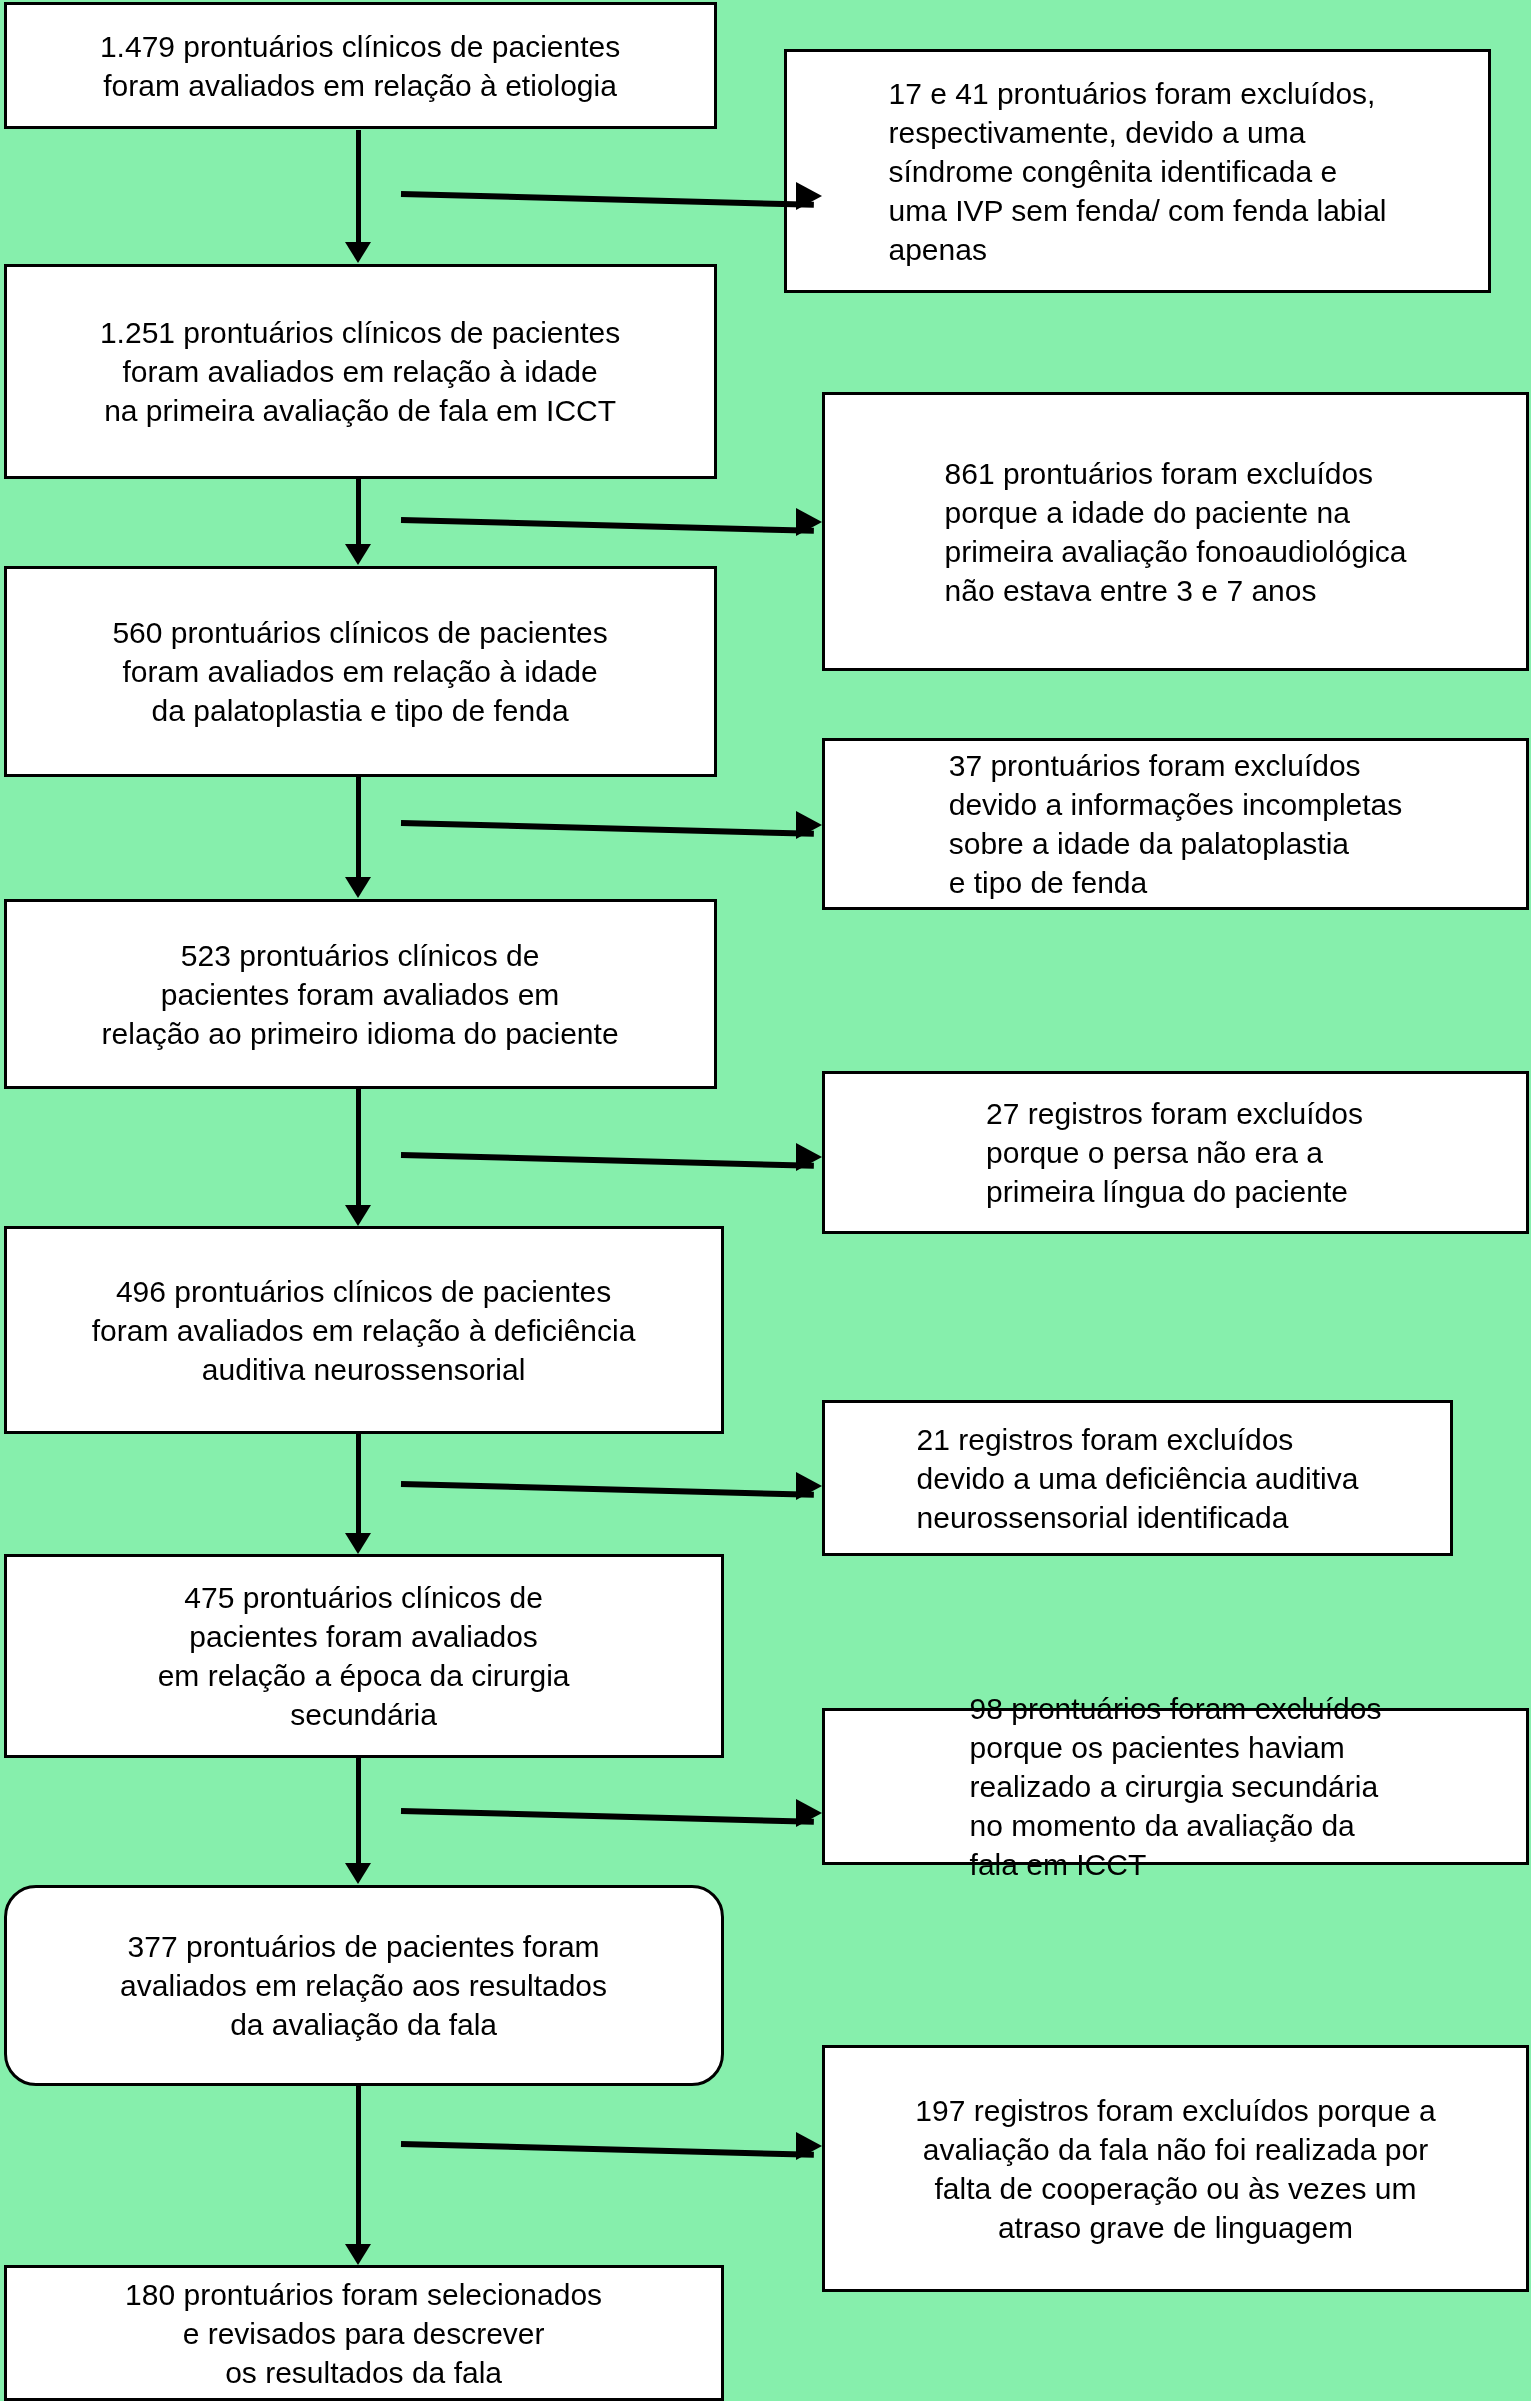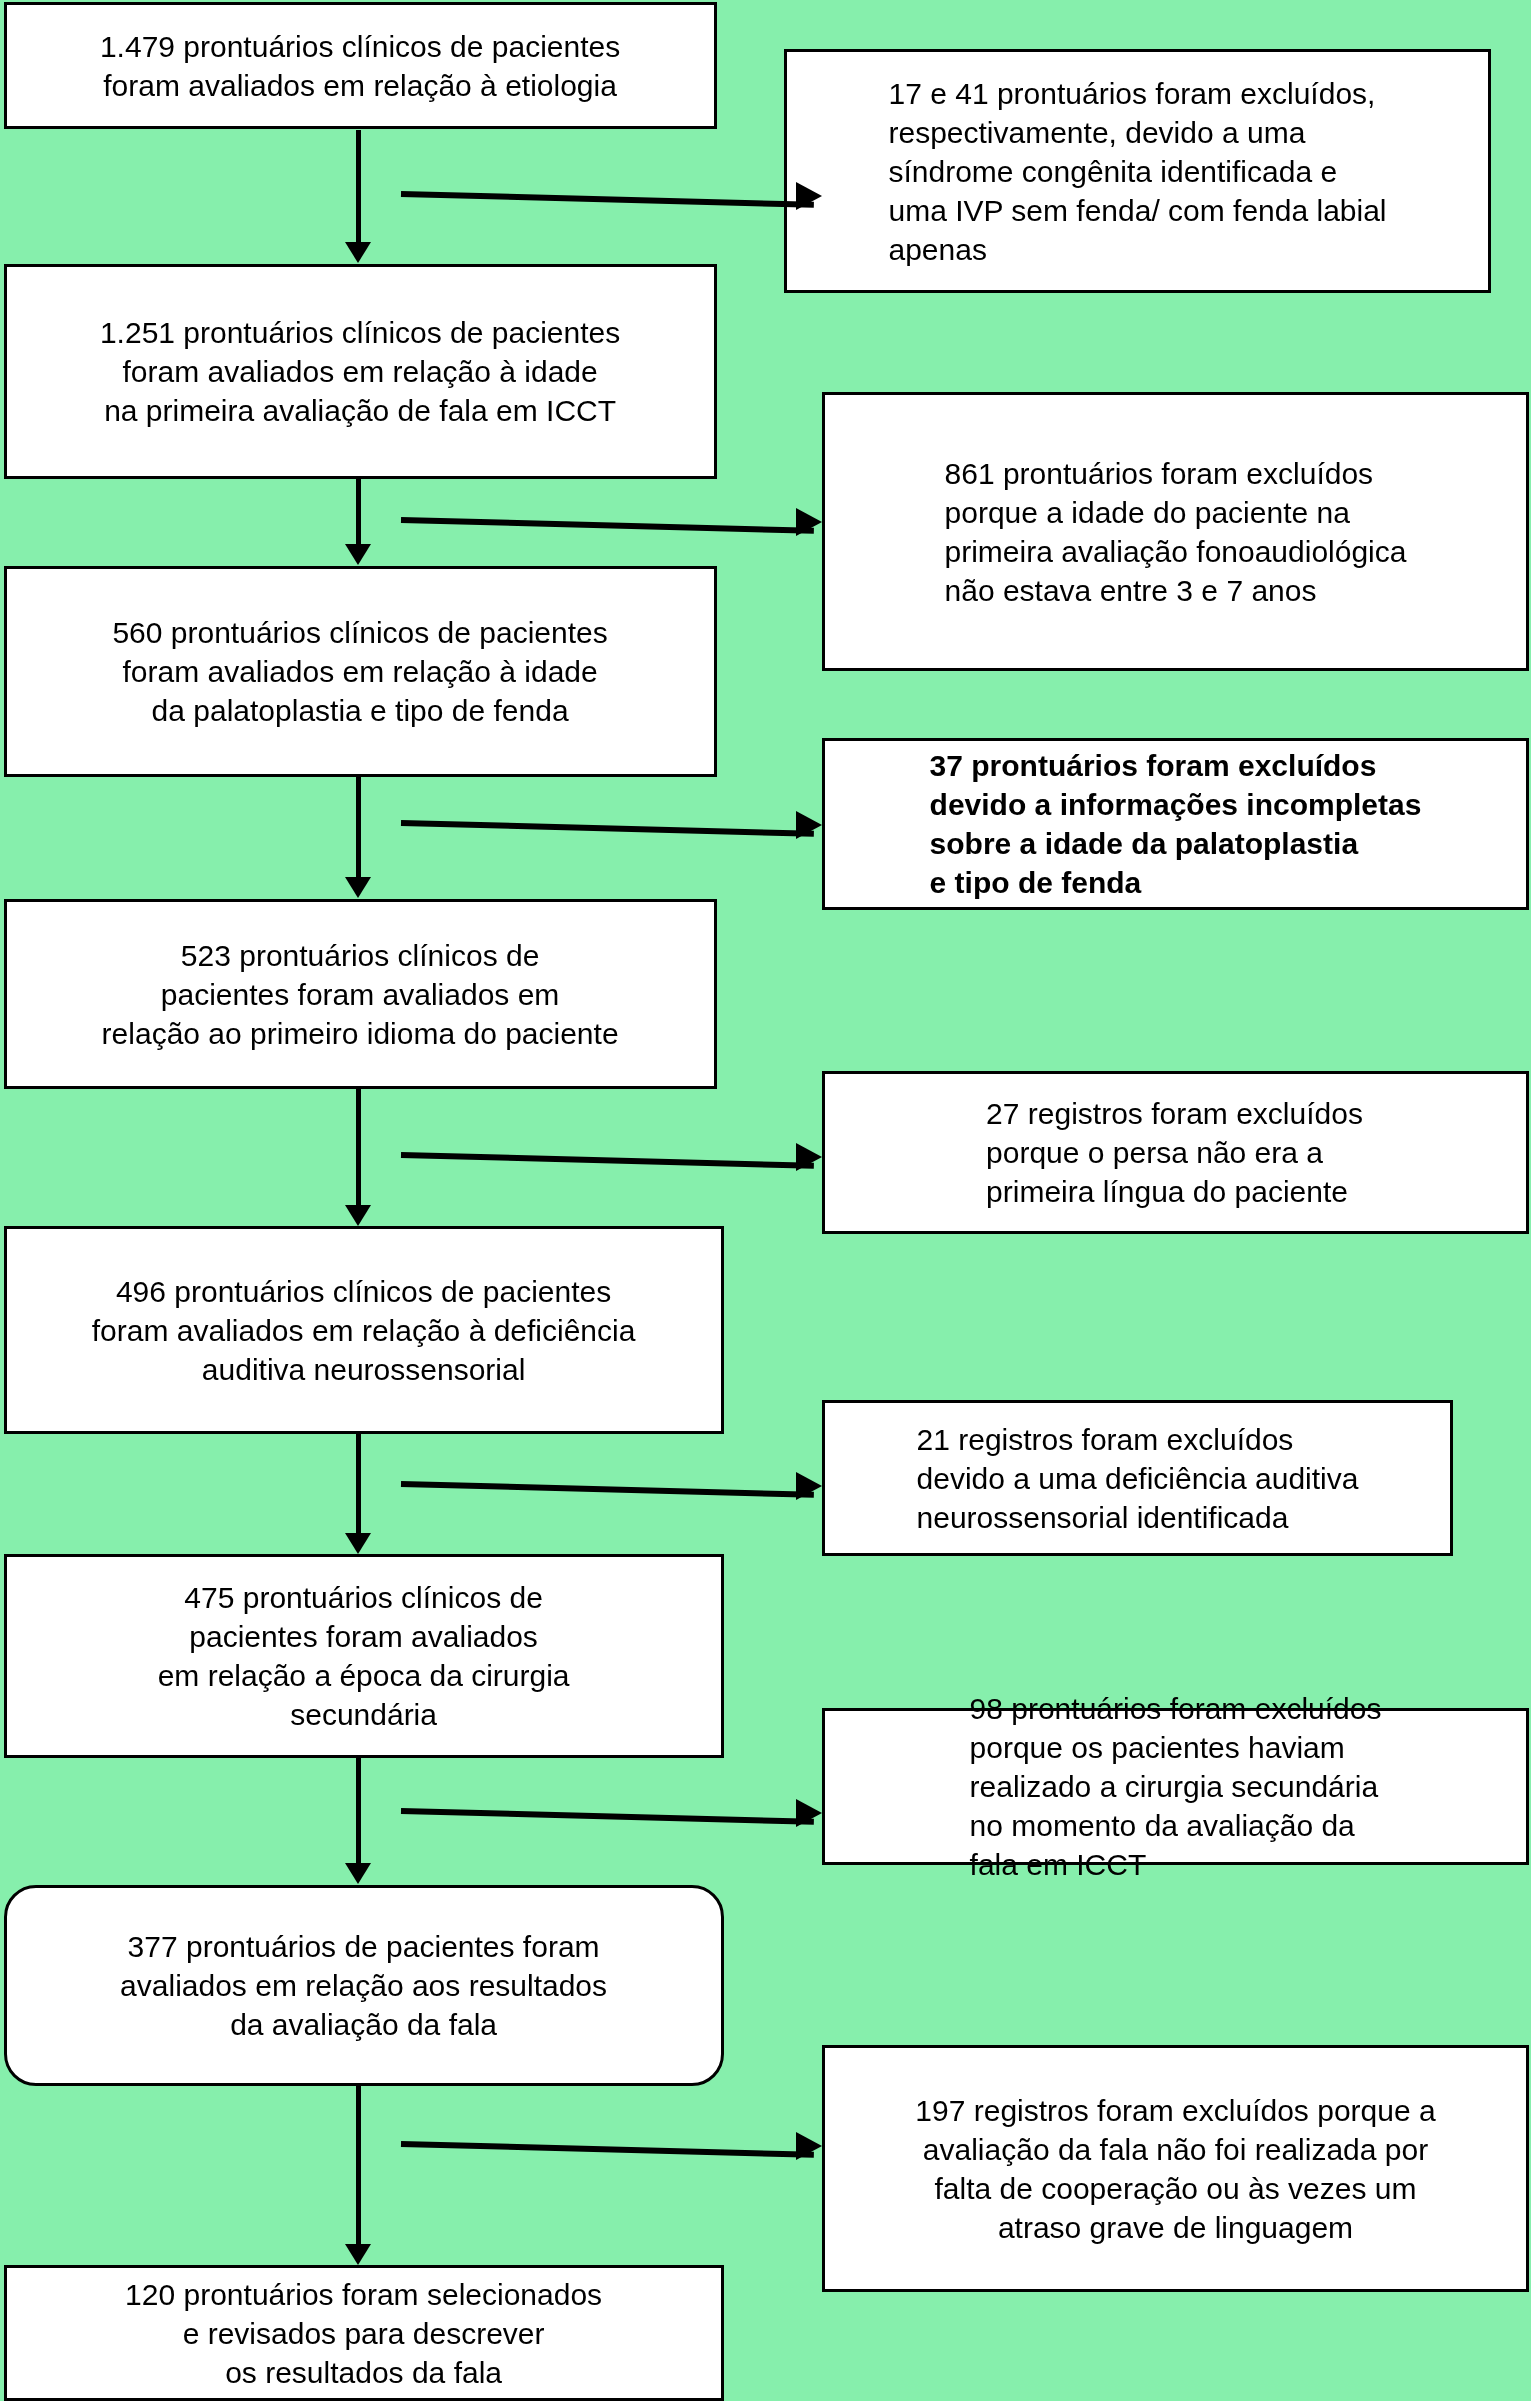--- a/index.html
+++ b/index.html
@@ -146,7 +146,7 @@
 não estava entre 3 e 7 anos</span>
   </div>
 
-  <div class="node left" style="left:822px; top:738px; width:707px; height:172px;font-weight:bold;">
+  <div class="node left" style="left:822px; top:738px; width:707px; height:172px;">
     <span class="txt">37 prontuários foram excluídos
 devido a informações incompletas
 sobre a idade da palatoplastia

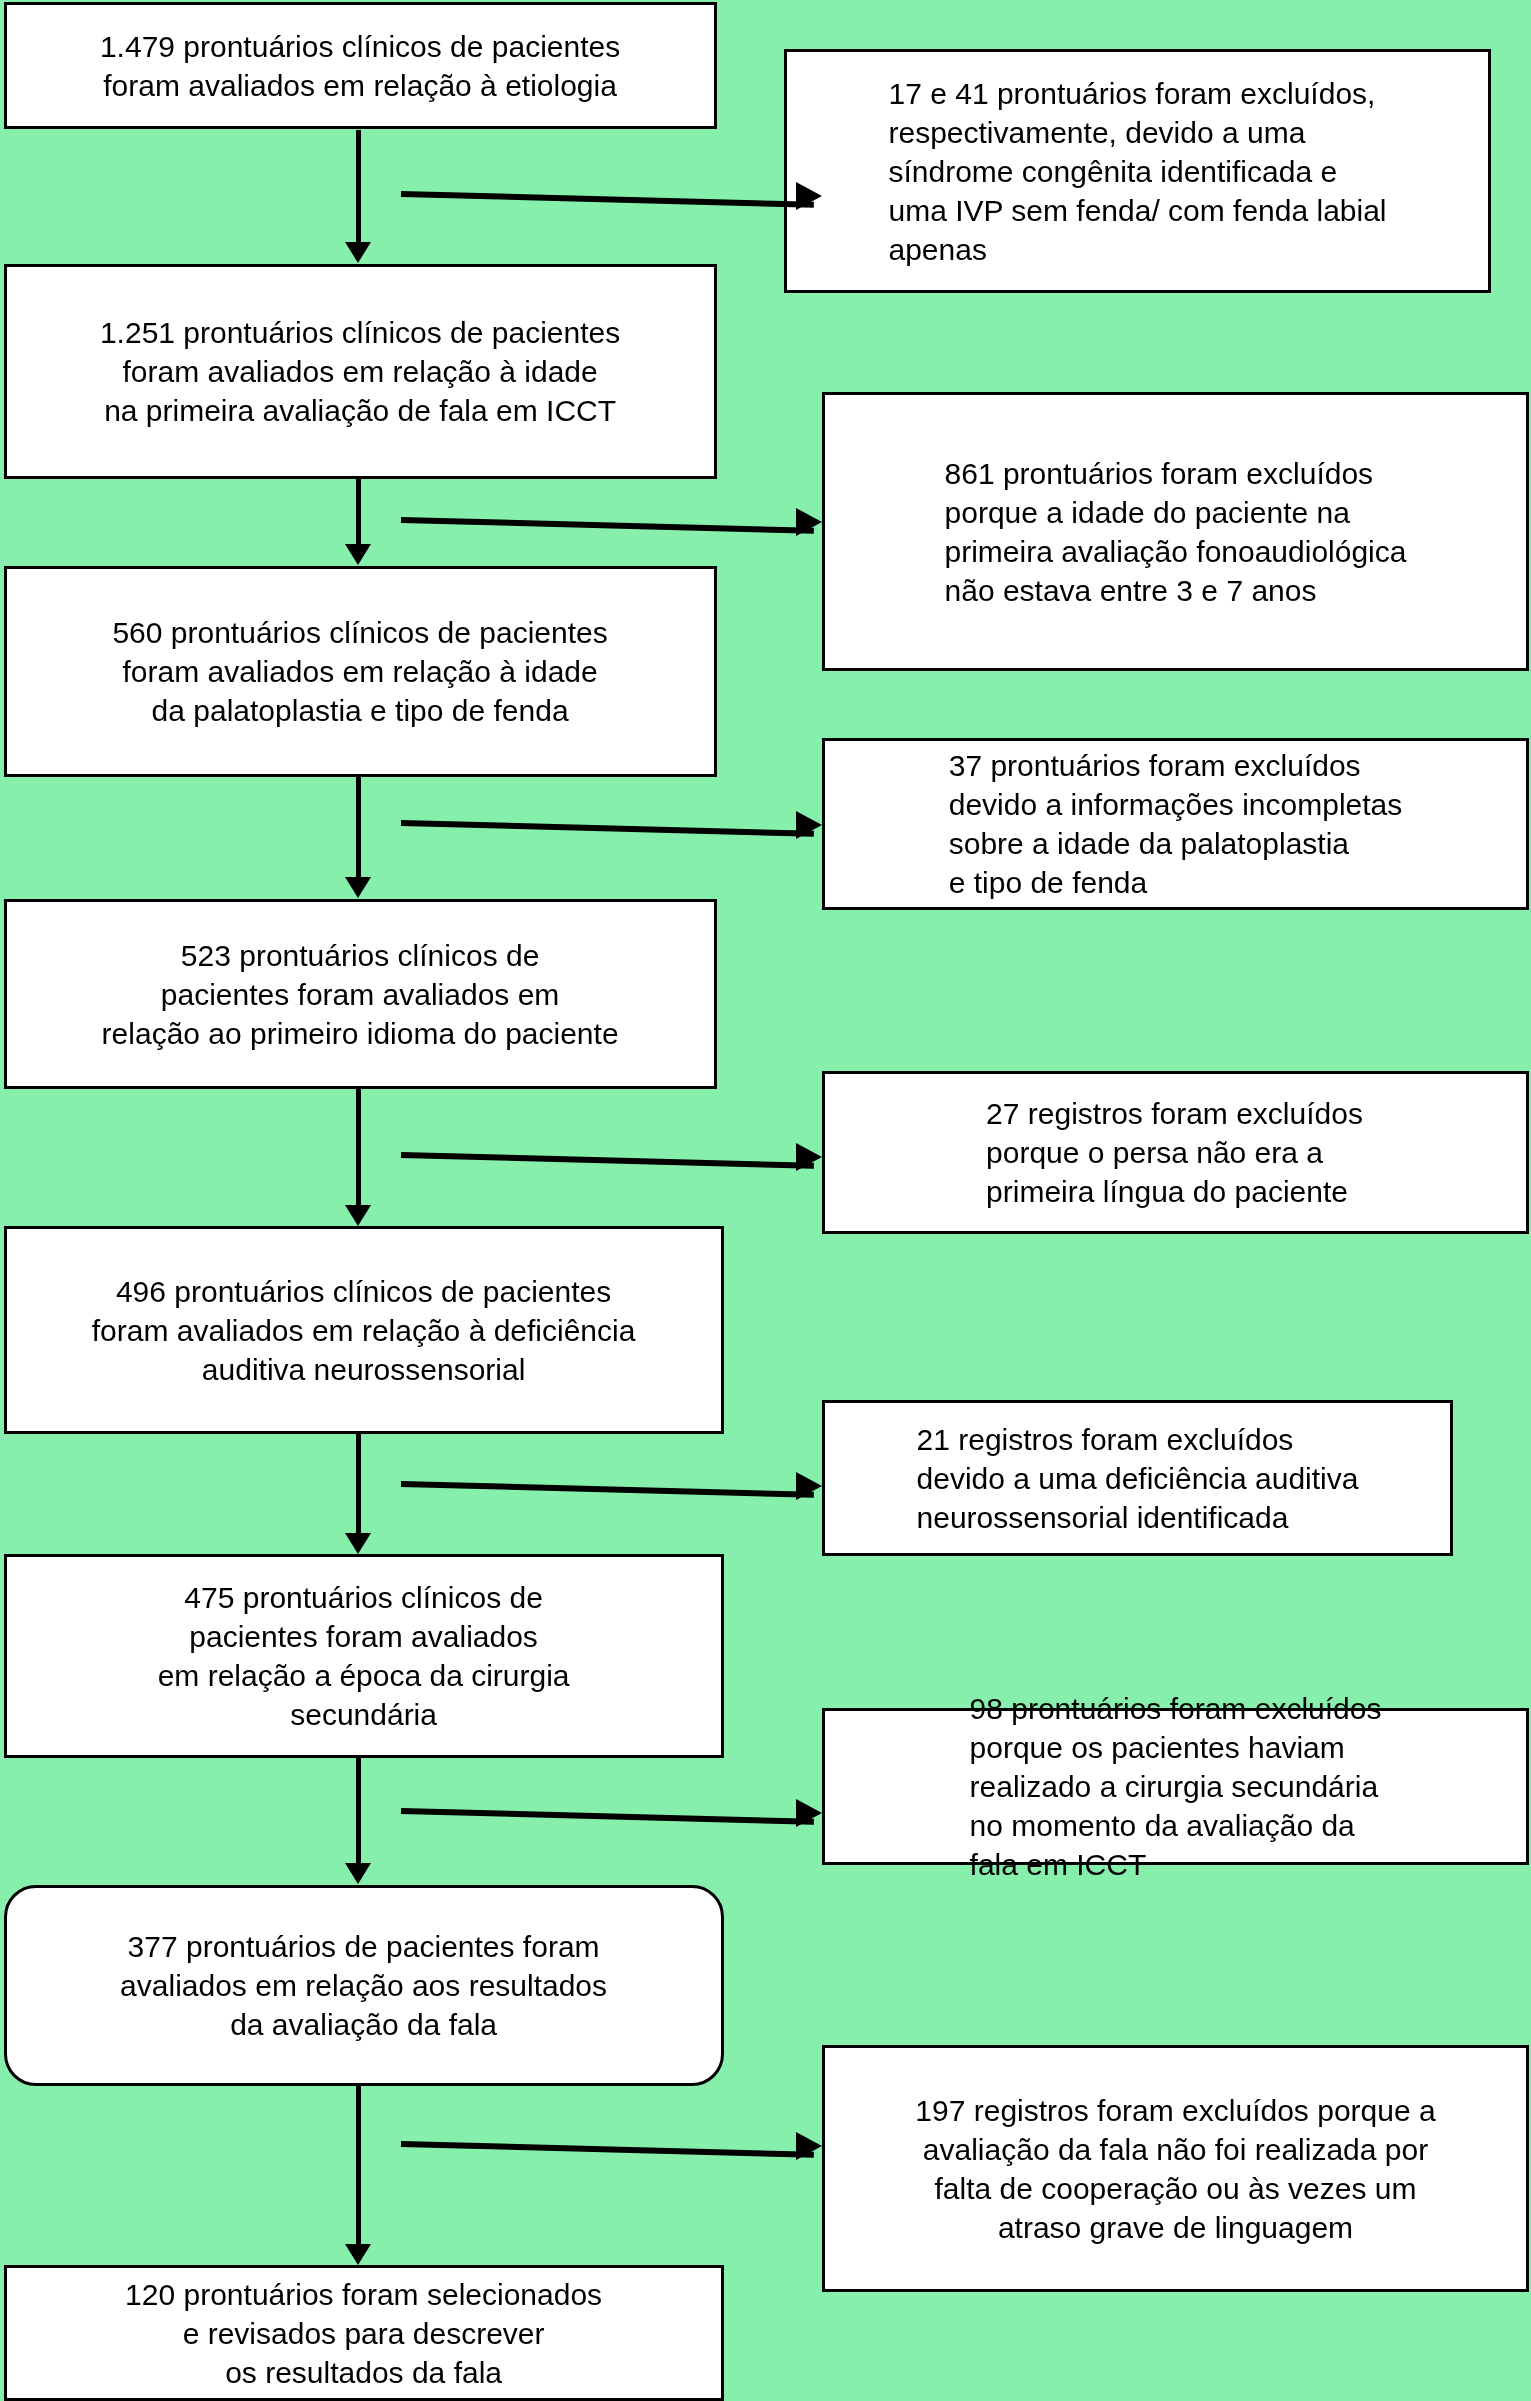--- a/index.html
+++ b/index.html
@@ -126,7 +126,7 @@
   </div>
 
   <div class="node center" style="left:3.6px; top:2265px; width:720px; height:136px;">
-    <span class="txt">120 prontuários foram selecionados
+    <span class="txt">180 prontuários foram selecionados
 e revisados para descrever
 os resultados da fala</span>
   </div>

